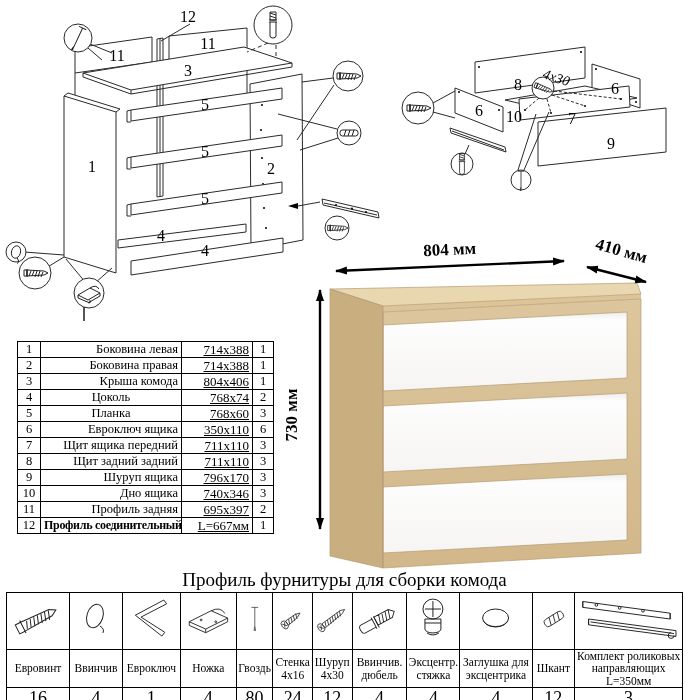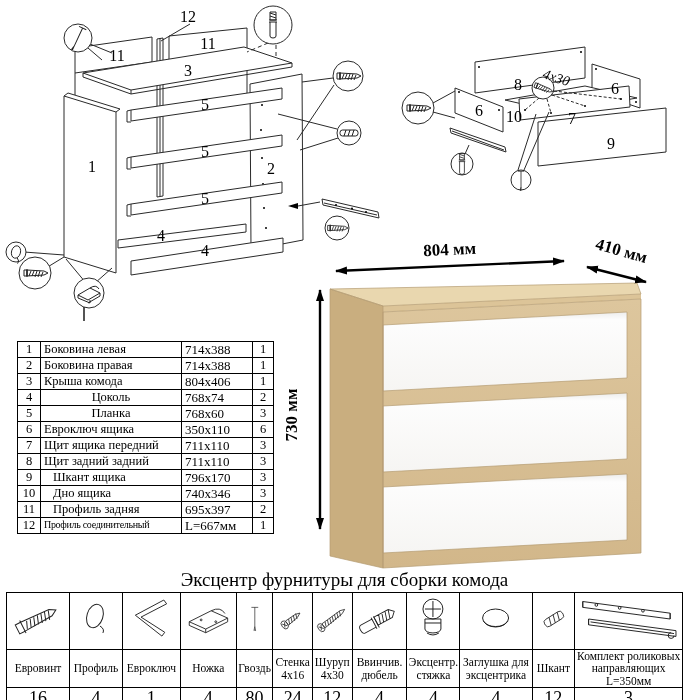--- a/index.html
+++ b/index.html
@@ -12,7 +12,7 @@
   .parts-table{position:absolute;left:17px;top:341px;width:256px;border-collapse:collapse;
                table-layout:fixed;}
   .parts-table td{border:1px solid #000;height:15px;padding:0 3px;font-size:12.5px;
-                  line-height:1.02;white-space:nowrap;overflow:hidden;}
+                  line-height:1.02;white-space:nowrap;overflow:hidden;text-align:right;}
   .parts-table td.c{text-align:center;padding:0 1px;}
   .parts-table td.size{text-align:left;font-size:13px;}
   .parts-table tr:nth-child(4) td.name,.parts-table tr:nth-child(5) td.name{text-align:center;}

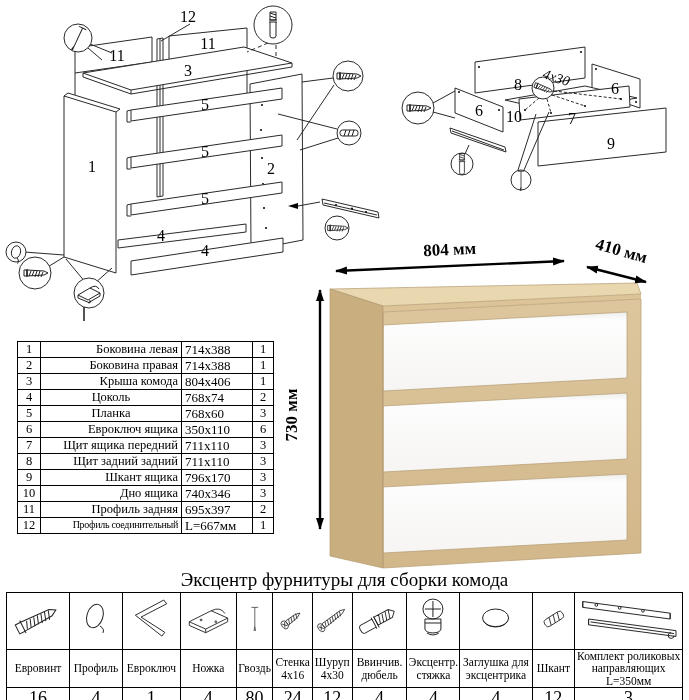--- a/index.html
+++ b/index.html
@@ -14,7 +14,7 @@
   .parts-table td{border:1px solid #000;height:15px;padding:0 3px;font-size:12.5px;
                   line-height:1.02;white-space:nowrap;overflow:hidden;text-align:right;}
   .parts-table td.c{text-align:center;padding:0 1px;}
-  .parts-table td.size{text-align:left;font-size:13px;}
+  .parts-table td.size{text-align:right;font-size:13px;text-decoration:underline;}
   .parts-table tr:nth-child(4) td.name,.parts-table tr:nth-child(5) td.name{text-align:center;}
   .parts-table tr:nth-child(9) td.name,.parts-table tr:nth-child(10) td.name,
   .parts-table tr:nth-child(11) td.name{padding-left:12px;}

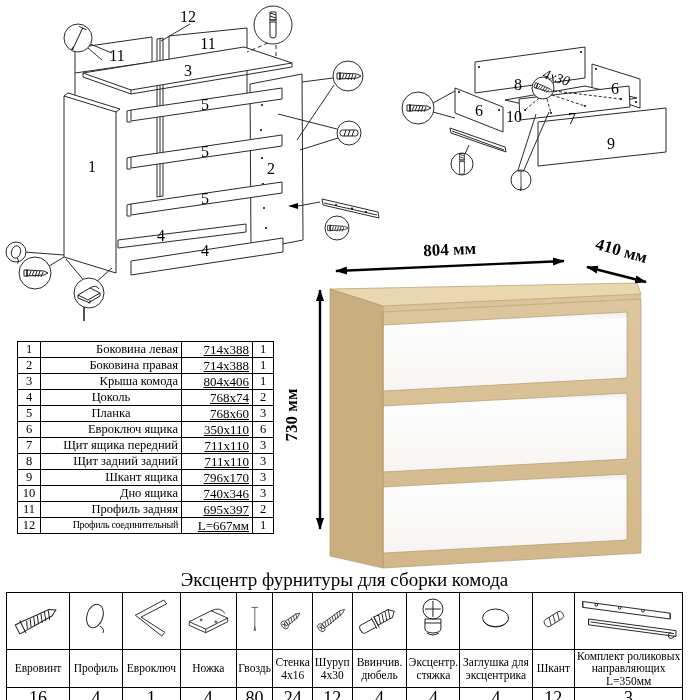--- a/index.html
+++ b/index.html
@@ -319,7 +319,7 @@
         </tr>
       <tr>
           <td class="c">9</td>
-          <td class="name">Шкант ящика</td>
+          <td class="name">Шуруп ящика</td>
           <td class="size">796х170</td>
           <td class="c">3</td>
         </tr>

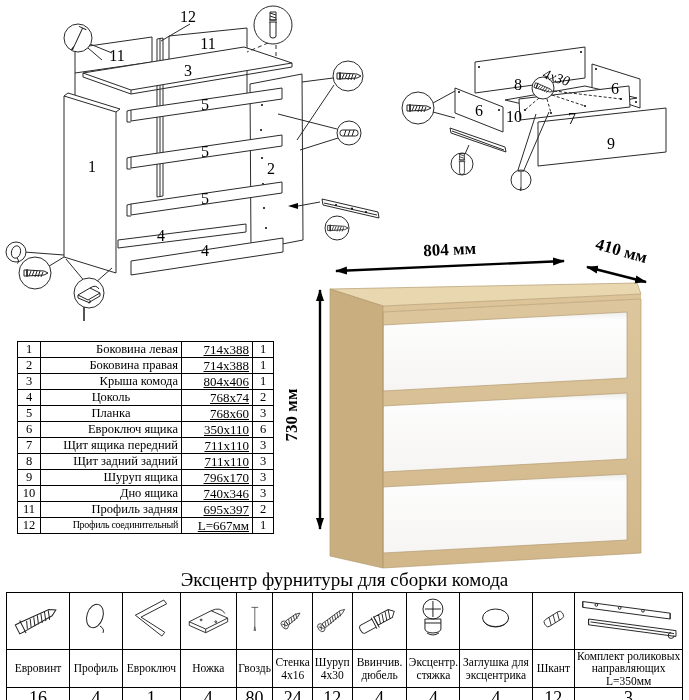--- a/index.html
+++ b/index.html
@@ -18,7 +18,7 @@
   .parts-table tr:nth-child(4) td.name,.parts-table tr:nth-child(5) td.name{text-align:center;}
   .parts-table tr:nth-child(9) td.name,.parts-table tr:nth-child(10) td.name,
   .parts-table tr:nth-child(11) td.name{padding-left:12px;}
-  .parts-table tr:nth-child(12) td.name{font-size:10px;letter-spacing:-.3px;}
+  .parts-table tr:nth-child(12) td.name{font-size:12px;letter-spacing:-.3px;font-weight:bold;}
 
   
   .hw-title{position:absolute;left:0;top:569px;width:689px;text-align:center;

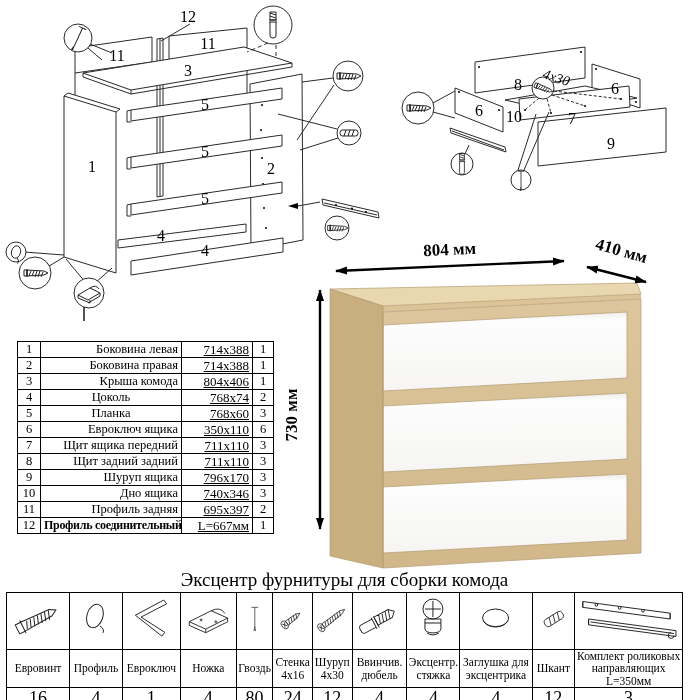--- a/index.html
+++ b/index.html
@@ -344,7 +344,7 @@
     </tbody>
   </table>
 
-  <div class="hw-title">Эксцентр фурнитуры для сборки комода</div>
+  <div class="hw-title">Профиль фурнитуры для сборки комода</div>
 
   <table class="hw-table">
     <colgroup>

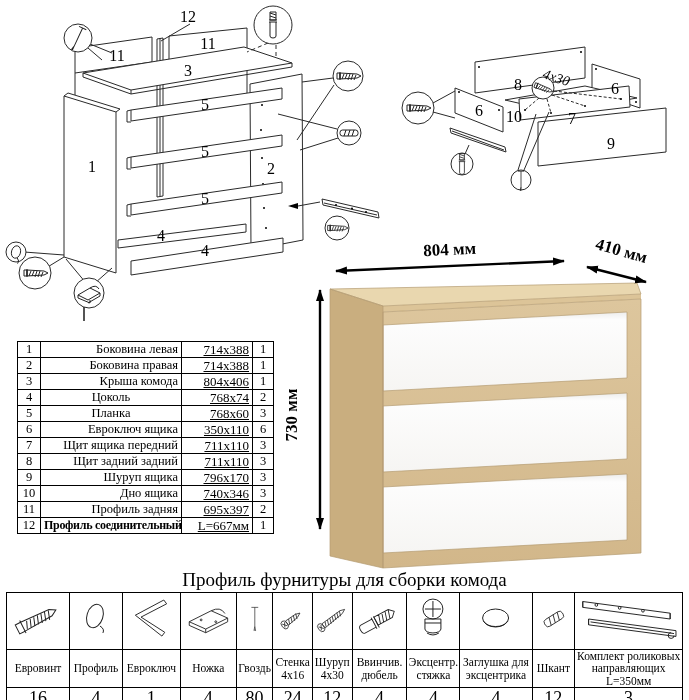--- a/index.html
+++ b/index.html
@@ -431,7 +431,7 @@
       </tr>
       <tr class="lbl">
         <td>Евровинт</td>
-        <td>Профиль</td>
+        <td>Ввинчив</td>
         <td>Евроключ</td>
         <td>Ножка</td>
         <td>Гвоздь</td>

